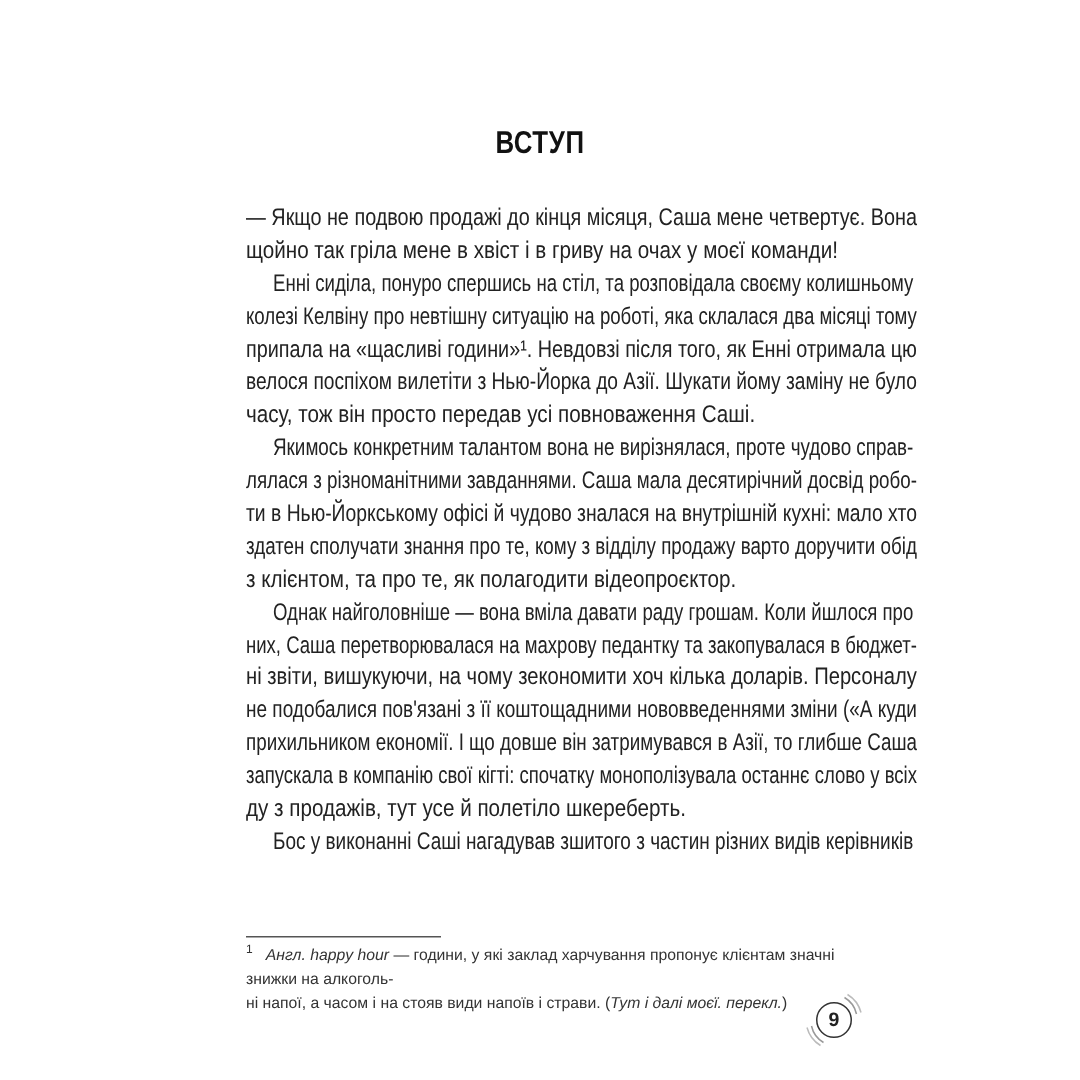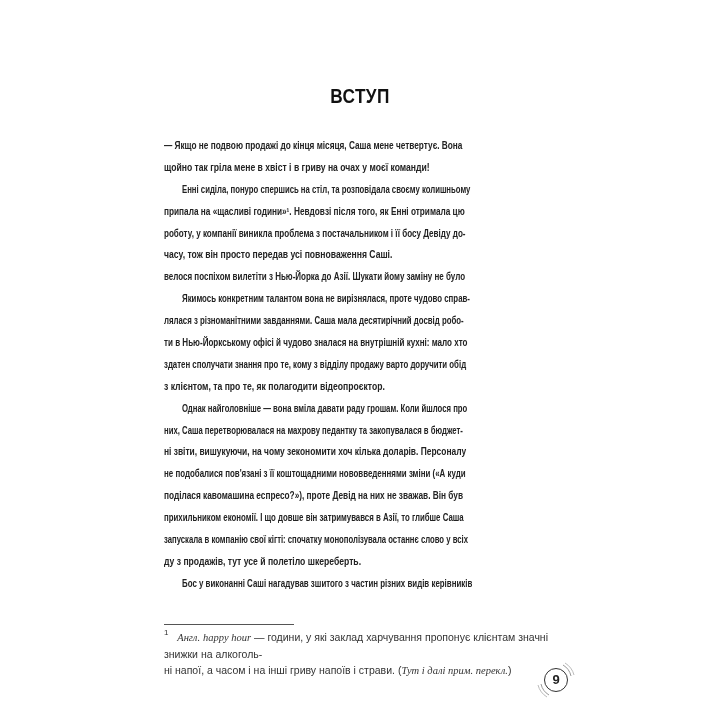--- a/index.html
+++ b/index.html
@@ -10,8 +10,8 @@
            font-weight:bold; font-size:21px; letter-spacing:0.5px; color:#111;
            transform:scaleX(0.82); transform-origin:center; }
   .body { position:absolute; left:164px; top:135px; width:394px; }
-  .line { height:21.9px; line-height:21.9px; font-size:10px; white-space:nowrap;
-          color:#222;font-weight:bold; }
+  .line { height:21.9px; line-height:21.9px; font-size:16px; white-space:nowrap;
+          color:#222; }
   .line span.txt { display:inline-block; transform-origin:left center; }
   .indent { padding-left:18px; }
   .fn-rule { position:absolute; left:164px; top:624px; width:130px; border-top:1px solid #555; }

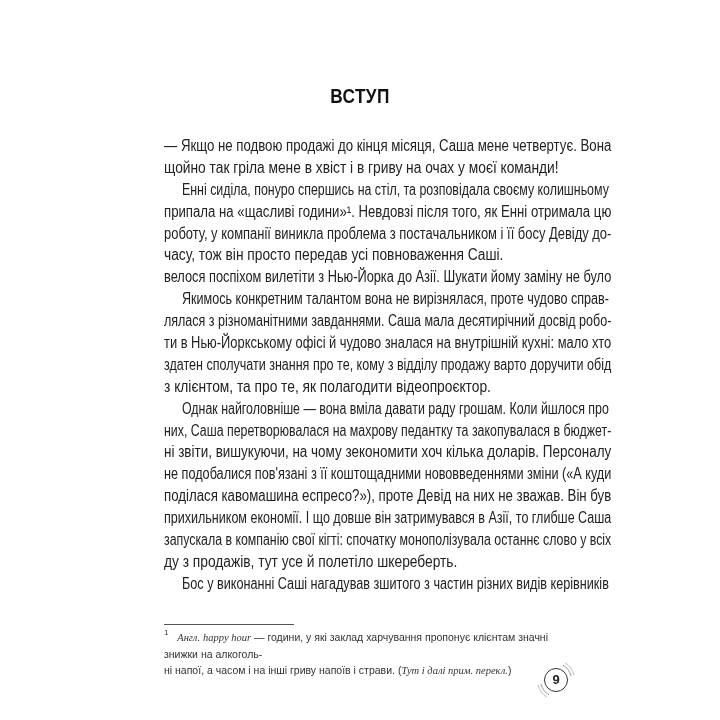--- a/index.html
+++ b/index.html
@@ -33,6 +33,7 @@
       <div class="line"><span class="txt" style="transform: scaleX(0.825861);">— Якщо не подвою продажі до кінця місяця, Саша мене четвертує. Вона</span></div>
       <div class="line"><span class="txt" style="transform: scaleX(0.86);">щойно так гріла мене в хвіст і в гриву на очах у моєї команди!</span></div>
       <div class="line indent"><span class="txt" style="transform: scaleX(0.774484);">Енні сиділа, понуро спершись на стіл, та розповідала своєму колишньому</span></div>
+      <div class="line"><span class="txt" style="transform: scaleX(0.777072);">колезі Келвіну про невтішну ситуацію на роботі, яка склалася два місяці тому</span></div>
       <div class="line"><span class="txt" style="transform: scaleX(0.824618);">припала на «щасливі години»¹. Невдовзі після того, як Енні отримала цю</span></div>
       <div class="line"><span class="txt" style="transform: scaleX(0.808179);">роботу, у компанії виникла проблема з постачальником і її босу Девіду до-</span></div>
       <div class="line"><span class="txt" style="transform: scaleX(0.86);">часу, тож він просто передав усі повноваження Саші.</span></div>

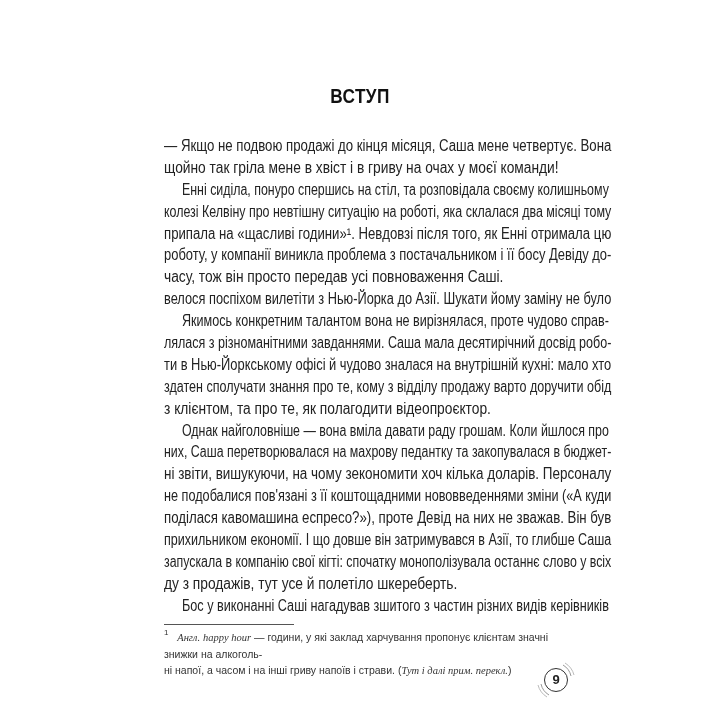--- a/index.html
+++ b/index.html
@@ -35,7 +35,6 @@
       <div class="line indent"><span class="txt" style="transform: scaleX(0.774484);">Енні сиділа, понуро спершись на стіл, та розповідала своєму колишньому</span></div>
       <div class="line"><span class="txt" style="transform: scaleX(0.777072);">колезі Келвіну про невтішну ситуацію на роботі, яка склалася два місяці тому</span></div>
       <div class="line"><span class="txt" style="transform: scaleX(0.824618);">припала на «щасливі години»¹. Невдовзі після того, як Енні отримала цю</span></div>
-      <div class="line"><span class="txt" style="transform: scaleX(0.808179);">роботу, у компанії виникла проблема з постачальником і її босу Девіду до-</span></div>
       <div class="line"><span class="txt" style="transform: scaleX(0.86);">часу, тож він просто передав усі повноваження Саші.</span></div>
       <div class="line"><span class="txt" style="transform: scaleX(0.799696);">велося поспіхом вилетіти з Нью-Йорка до Азії. Шукати йому заміну не було</span></div>
       <div class="line indent"><span class="txt" style="transform: scaleX(0.785815);">Якимось конкретним талантом вона не вирізнялася, проте чудово справ-</span></div>

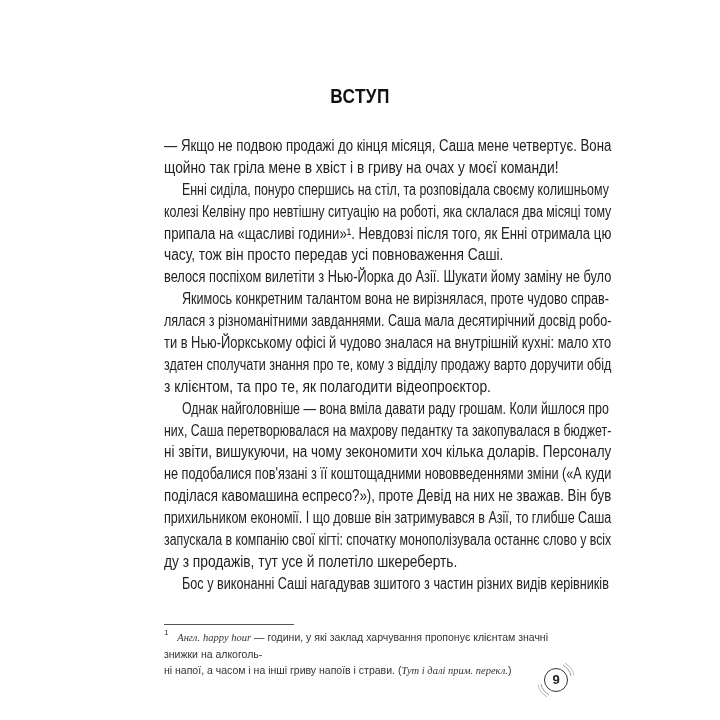--- a/index.html
+++ b/index.html
@@ -35,8 +35,8 @@
       <div class="line indent"><span class="txt" style="transform: scaleX(0.774484);">Енні сиділа, понуро спершись на стіл, та розповідала своєму колишньому</span></div>
       <div class="line"><span class="txt" style="transform: scaleX(0.777072);">колезі Келвіну про невтішну ситуацію на роботі, яка склалася два місяці тому</span></div>
       <div class="line"><span class="txt" style="transform: scaleX(0.824618);">припала на «щасливі години»¹. Невдовзі після того, як Енні отримала цю</span></div>
+      <div class="line"><span class="txt" style="transform: scaleX(0.799696);">велося поспіхом вилетіти з Нью-Йорка до Азії. Шукати йому заміну не було</span></div>
       <div class="line"><span class="txt" style="transform: scaleX(0.86);">часу, тож він просто передав усі повноваження Саші.</span></div>
-      <div class="line"><span class="txt" style="transform: scaleX(0.799696);">велося поспіхом вилетіти з Нью-Йорка до Азії. Шукати йому заміну не було</span></div>
       <div class="line indent"><span class="txt" style="transform: scaleX(0.785815);">Якимось конкретним талантом вона не вирізнялася, проте чудово справ-</span></div>
       <div class="line"><span class="txt" style="transform: scaleX(0.781795);">лялася з різноманітними завданнями. Саша мала десятирічний досвід робо-</span></div>
       <div class="line"><span class="txt" style="transform: scaleX(0.805186);">ти в Нью-Йоркському офісі й чудово зналася на внутрішній кухні: мало хто</span></div>

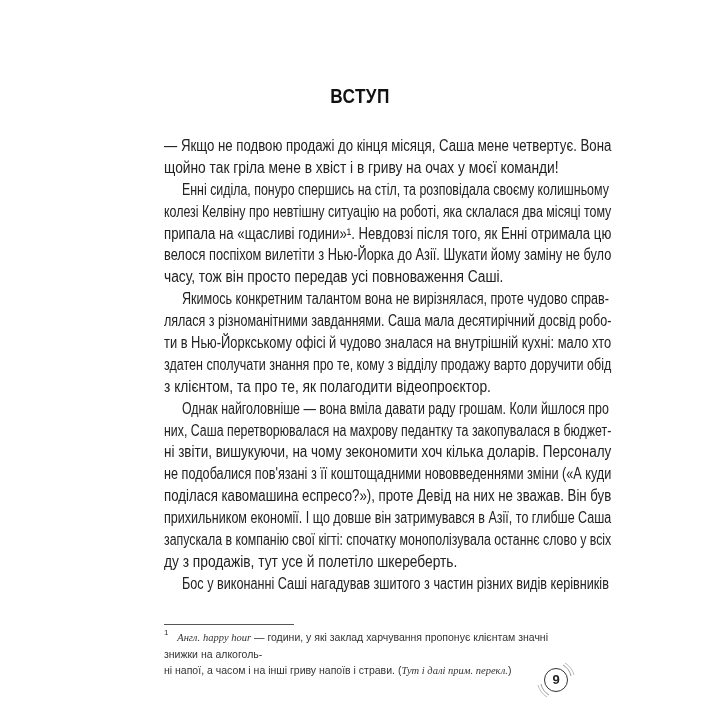--- a/index.html
+++ b/index.html
@@ -46,7 +46,6 @@
       <div class="line"><span class="txt" style="transform: scaleX(0.772691);">них, Саша перетворювалася на махрову педантку та закопувалася в бюджет-</span></div>
       <div class="line"><span class="txt" style="transform: scaleX(0.841262);">ні звіти, вишукуючи, на чому зекономити хоч кілька доларів. Персоналу</span></div>
       <div class="line"><span class="txt" style="transform: scaleX(0.791885);">не подобалися пов'язані з її коштощадними нововведеннями зміни («А куди</span></div>
-      <div class="line"><span class="txt" style="transform: scaleX(0.827785);">поділася кавомашина еспресо?»), проте Девід на них не зважав. Він був</span></div>
       <div class="line"><span class="txt" style="transform: scaleX(0.78313);">прихильником економії. І що довше він затримувався в Азії, то глибше Саша</span></div>
       <div class="line"><span class="txt" style="transform: scaleX(0.771438);">запускала в компанію свої кігті: спочатку монополізувала останнє слово у всіх</span></div>
       <div class="line"><span class="txt" style="transform: scaleX(0.86);">ду з продажів, тут усе й полетіло шкереберть.</span></div>

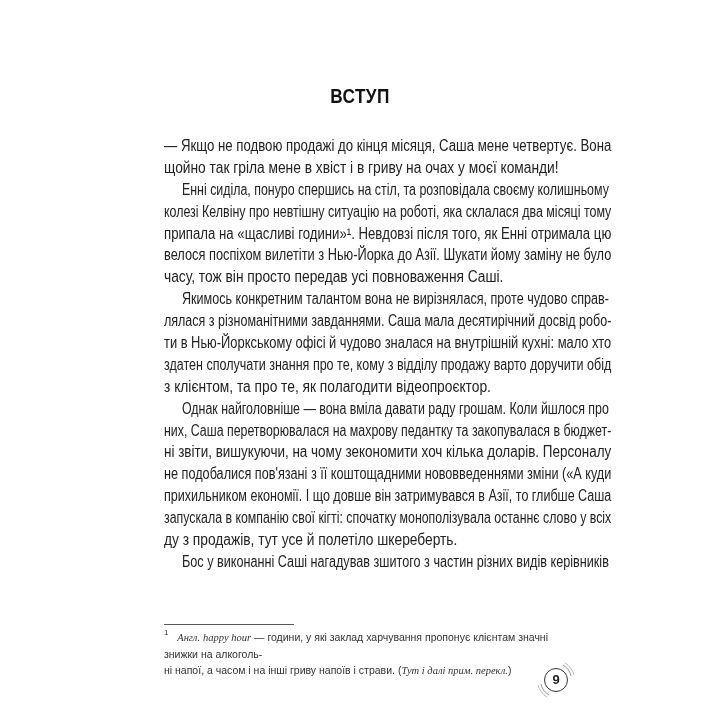--- a/index.html
+++ b/index.html
@@ -17,7 +17,7 @@
   .fn-rule { position:absolute; left:164px; top:624px; width:130px; border-top:1px solid #555; }
   .footnote { position:absolute; left:164px; top:629px; width:410px; font-size:10.5px;
               line-height:16px; color:#333; }
-  .footnote i { font-style:italic;font-family:Liberation Serif, serif; }
+  .footnote i { font-style:italic; }
   sup { font-size:8px; vertical-align:top; line-height:1; }
   .pagenum { position:absolute; left:536px; top:660px; width:40px; height:40px; }
   .pagenum .circle { position:absolute; left:8px; top:8px; width:24px; height:24px;

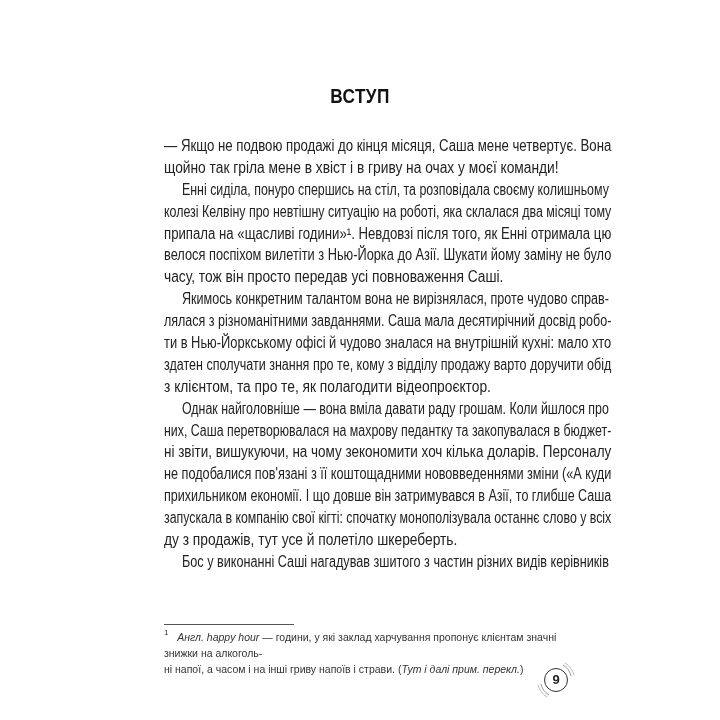--- a/index.html
+++ b/index.html
@@ -59,7 +59,7 @@
       <i>happy hour</i><span> — години, у які заклад харчування пропонує клієнтам значні знижки на алкоголь-</span>
     </div>
     <div>
-      <span>ні напої, а часом і на інші гриву напоїв і страви. (</span><i>Тут і далі прим. перекл.</i><span>)</span>
+      <span>ні напої, а часом і на стояв види напоїв і страви. (</span><i>Тут і далі прим. перекл.</i><span>)</span>
     </div>
   </div>
   <div class="pagenum">

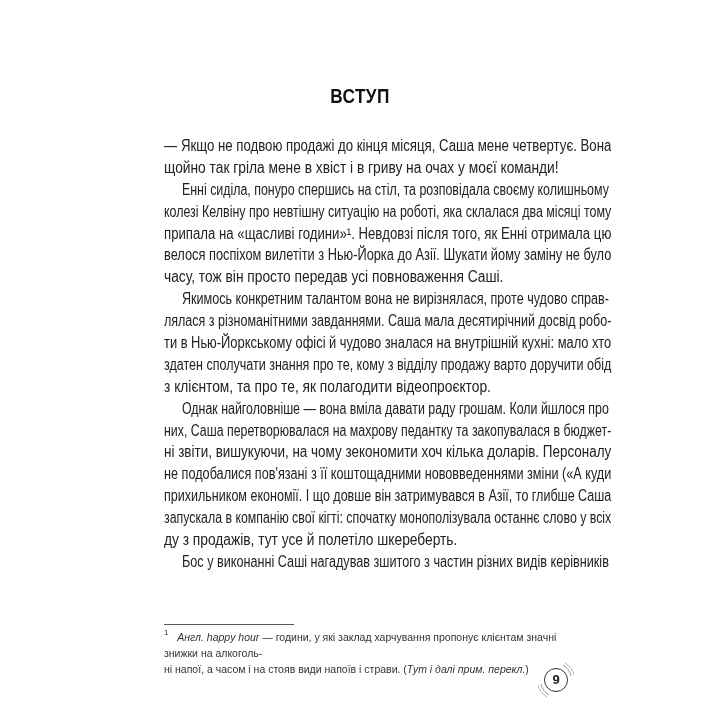--- a/index.html
+++ b/index.html
@@ -59,7 +59,7 @@
       <i>happy hour</i><span> — години, у які заклад харчування пропонує клієнтам значні знижки на алкоголь-</span>
     </div>
     <div>
-      <span>ні напої, а часом і на стояв види напоїв і страви. (</span><i>Тут і далі прим. перекл.</i><span>)</span>
+      <span>ні напої, а часом і на стояв види напоїв і страви. (</span><i>Тут і далі моєї. перекл.</i><span>)</span>
     </div>
   </div>
   <div class="pagenum">

